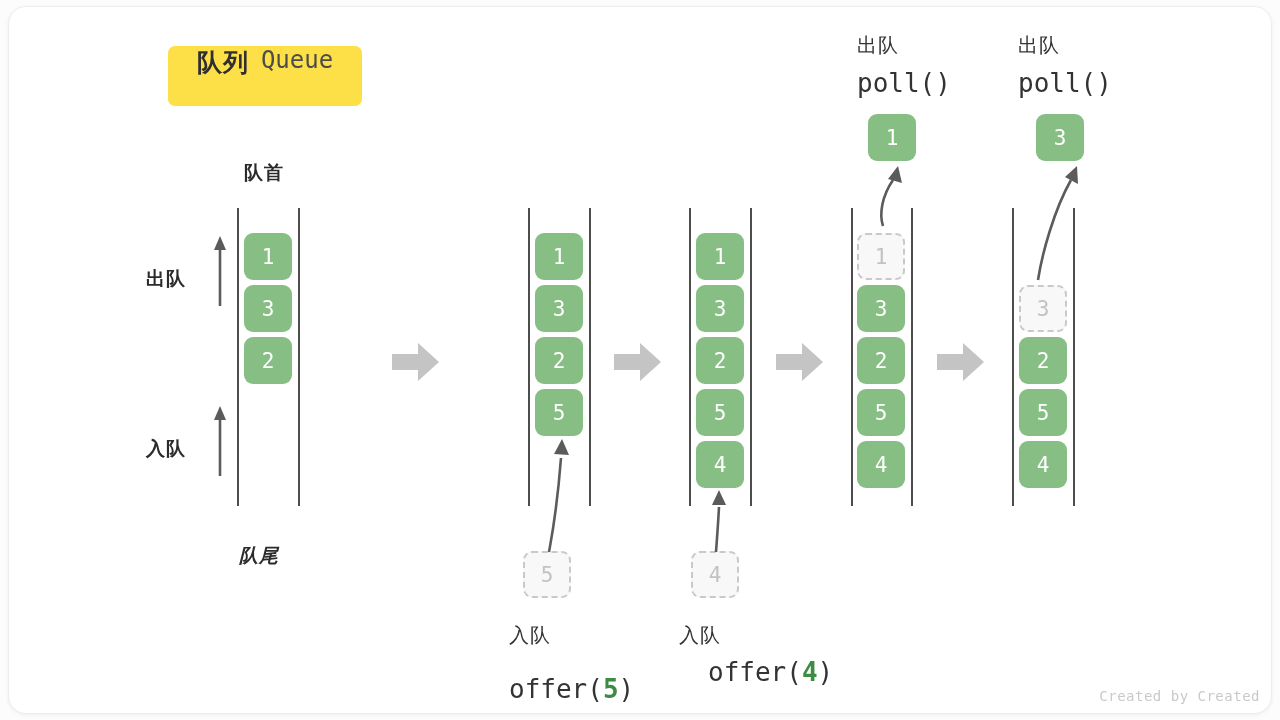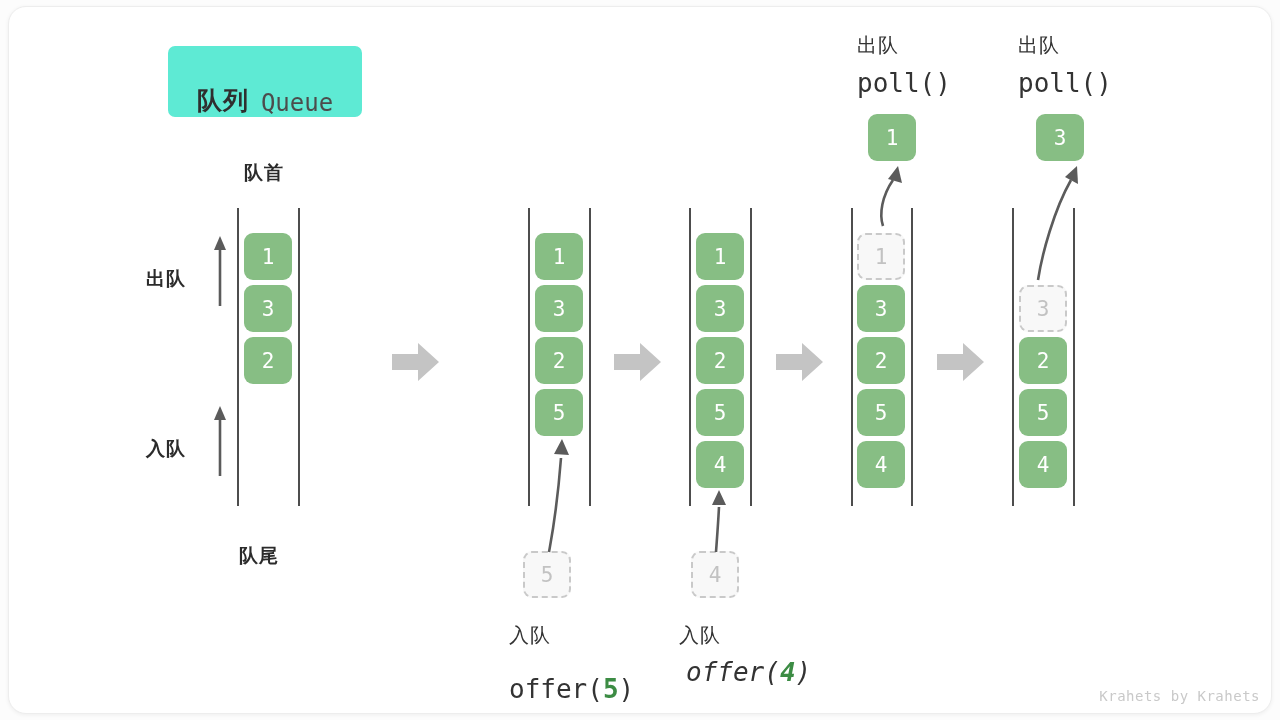--- a/index.html
+++ b/index.html
@@ -38,11 +38,11 @@
     left: 168px;
     top: 46px;
     width: 194px;
-    height: 71px;
-    background: #5eead4;
+    height: 60px;
+    background: #fde047;
     border-radius: 7px;
     display: flex;
-    align-items: flex-end;
+    align-items: flex-start;
     justify-content: center;
     gap: 12px;
     box-sizing: border-box;

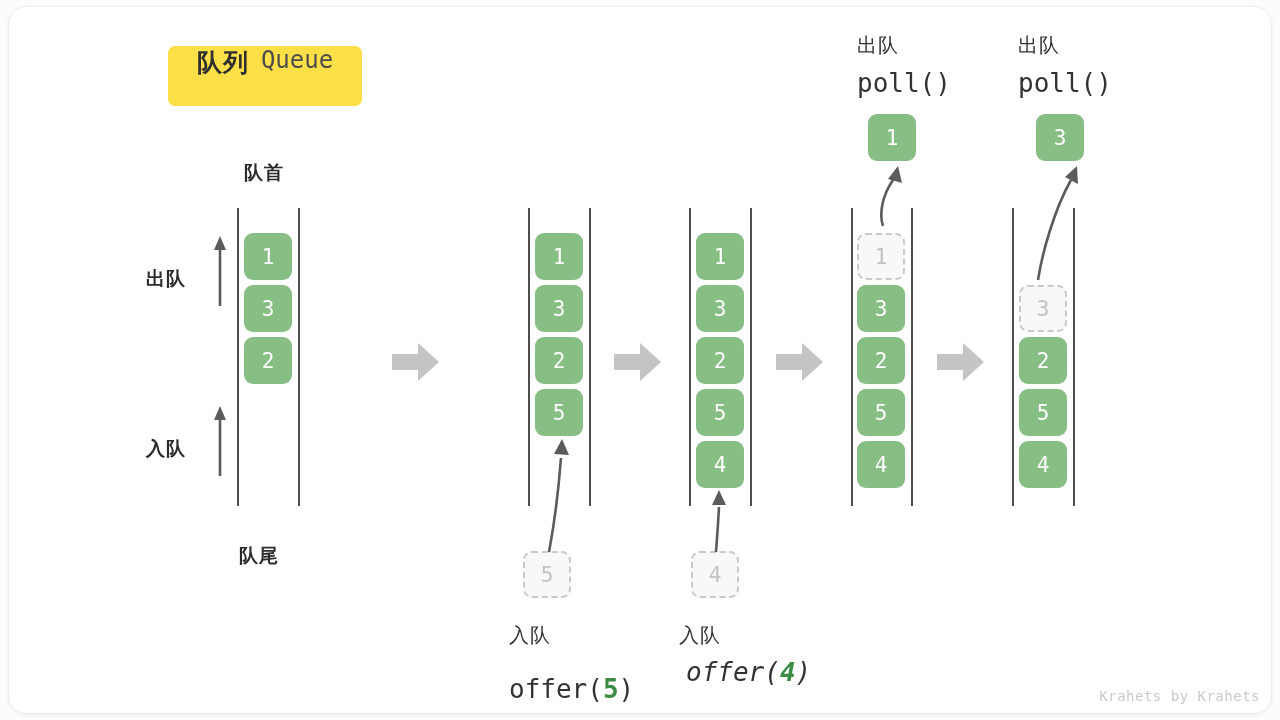--- a/index.html
+++ b/index.html
@@ -143,7 +143,7 @@
   </div>
 
   <div class="abs lbl-bold" style="left:244px; top:160px;">队首</div>
-  <div class="abs lbl-bold" style="left:239px; top:543px;">队尾</div>
+  <div class="abs lbl-bold" style="left:239px; top:543px;font-style:italic;">队尾</div>
 
   <div class="abs lbl-bold" style="left:146px; top:266px;">出队</div>
   <div class="abs lbl-bold" style="left:146px; top:436px;">入队</div>

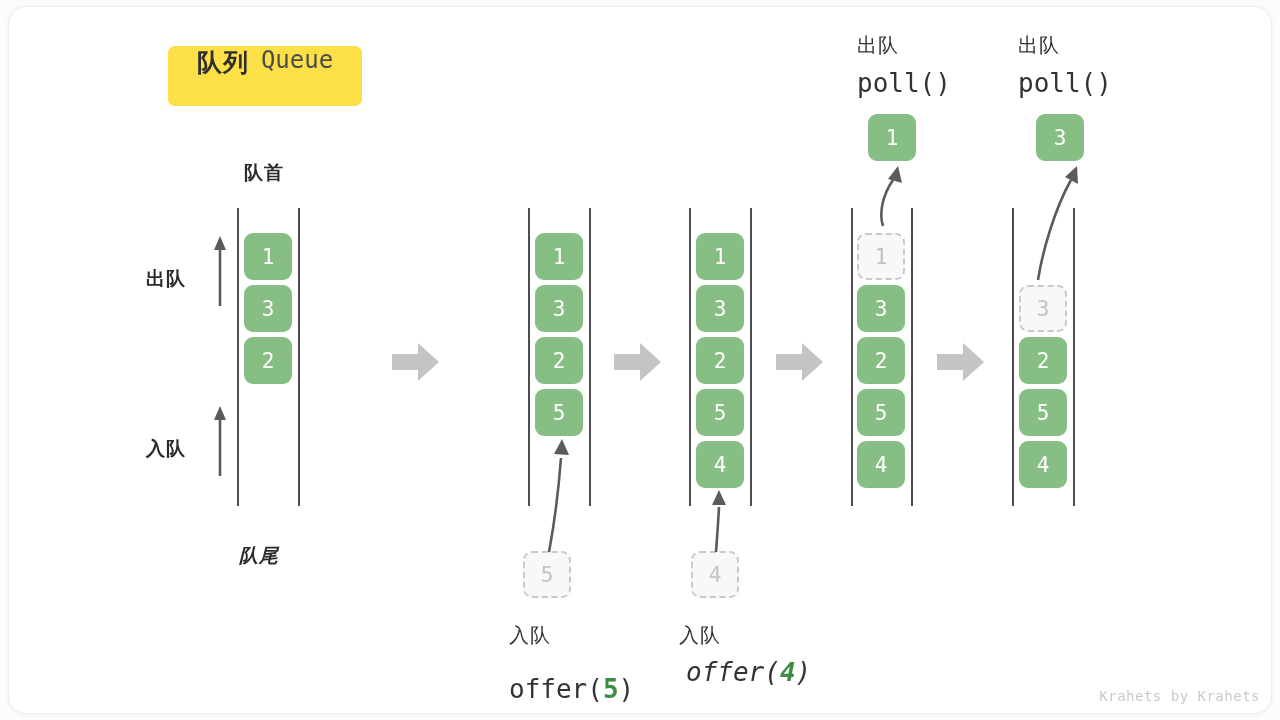--- a/index.html
+++ b/index.html
@@ -208,7 +208,7 @@
   </svg>
 
   <div class="abs lbl-cn" style="left:679px; top:622px;">入队</div>
-  <div class="abs lbl-mono" style="left:686px; top:657px;font-style:italic;"><span>offer(</span><span class="mono-num">4</span><span>)</span></div>
+  <div class="abs lbl-mono" style="left:708px; top:657px;"><span>offer(</span><span class="mono-num">4</span><span>)</span></div>
 
   <svg class="step-arrow" style="left:776px; top:341px;" width="48" height="42" viewBox="0 0 48 42">
     <polygon points="0,13 26,13 26,2 47,21 26,40 26,29 0,29" fill="#c4c4c4"></polygon>

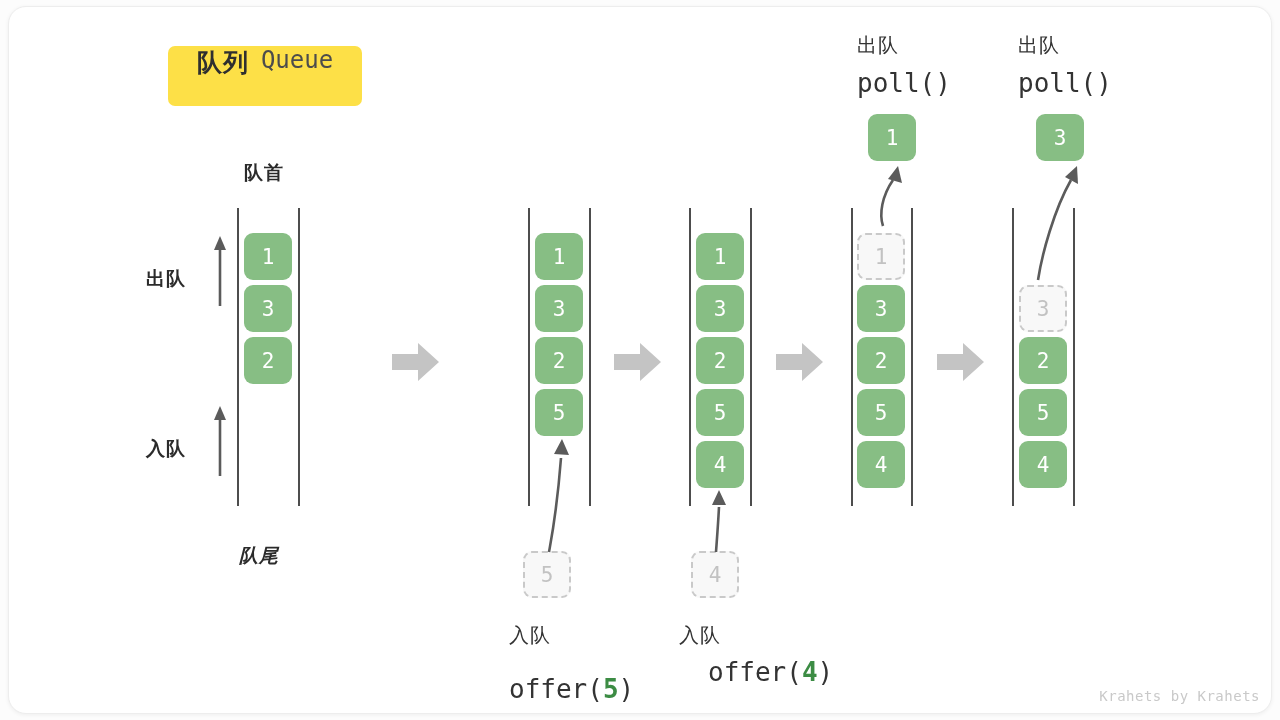--- a/index.html
+++ b/index.html
@@ -255,7 +255,7 @@
     <polygon points="57,8 45,19 58,26" fill="#5b5b5b"></polygon>
   </svg>
 
-  <div class="footer">Krahets by Krahets</div>
+  <div class="footer">Created by Created</div>
 </div>
 
 </body></html>

